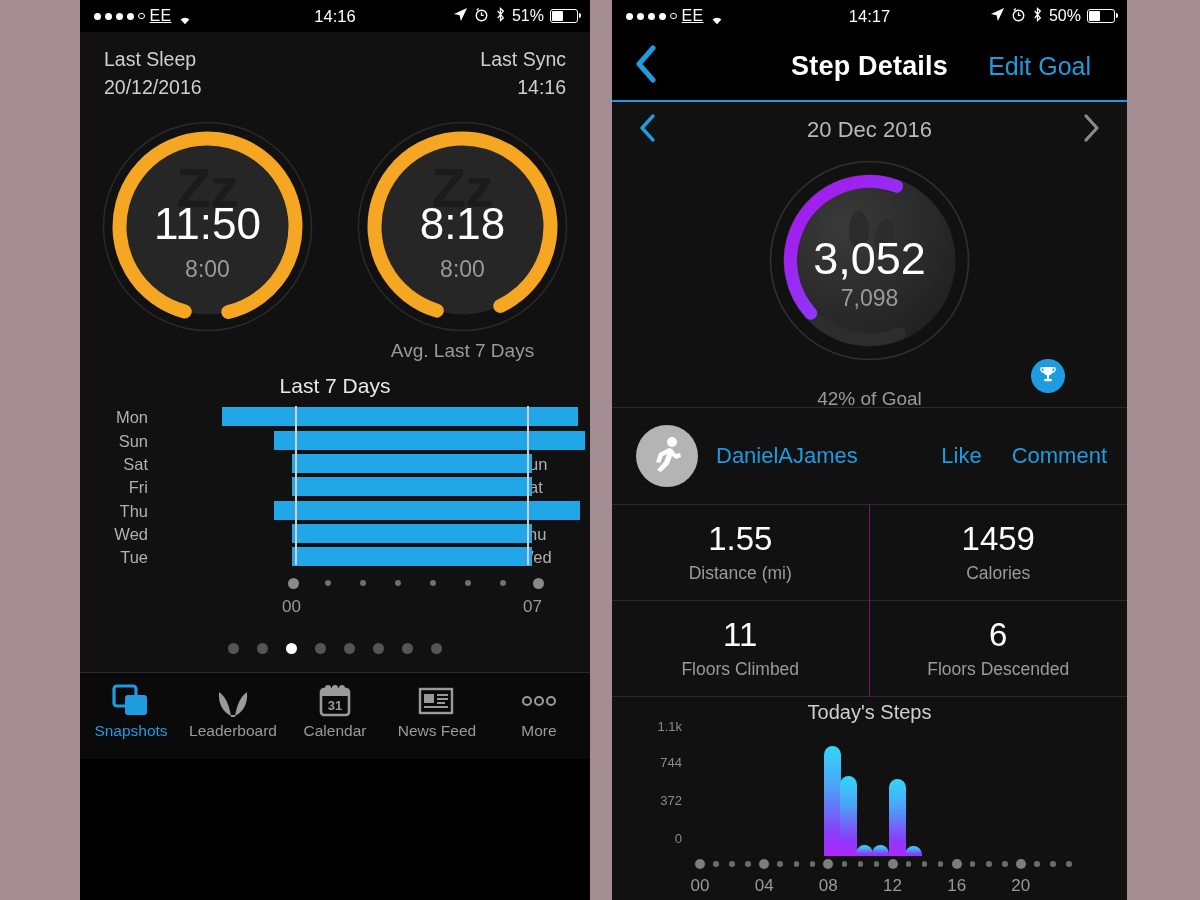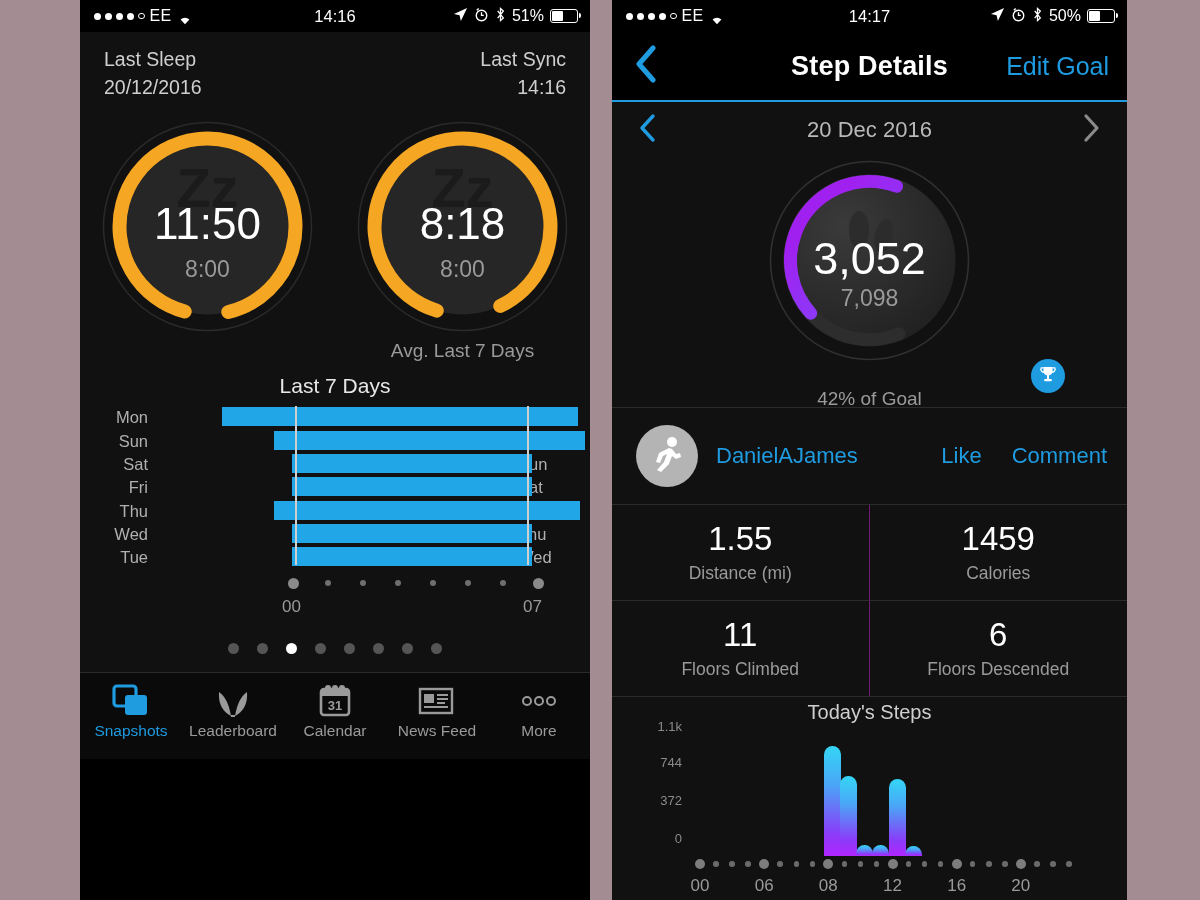--- a/index.html
+++ b/index.html
@@ -28,7 +28,7 @@
   .dots{display:flex;align-items:center;gap:4px;}
   .dots i{width:7px;height:7px;border-radius:50%;background:#fff;display:block;}
   .dots i.hollow{background:transparent;border:1.2px solid #fff;width:4.6px;height:4.6px;}
-  .carrier{font-size:16px;letter-spacing:.3px;}
+  .carrier{font-size:16px;letter-spacing:.3px;text-decoration:underline;}
   .wifi{display:inline-block;width:16px;height:12px;position:relative;}
   .sb-center{position:absolute;left:0;right:0;text-align:center;font-size:16.5px;}
   .sb-right{position:absolute;right:12px;display:flex;align-items:center;gap:6px;font-size:16px;}

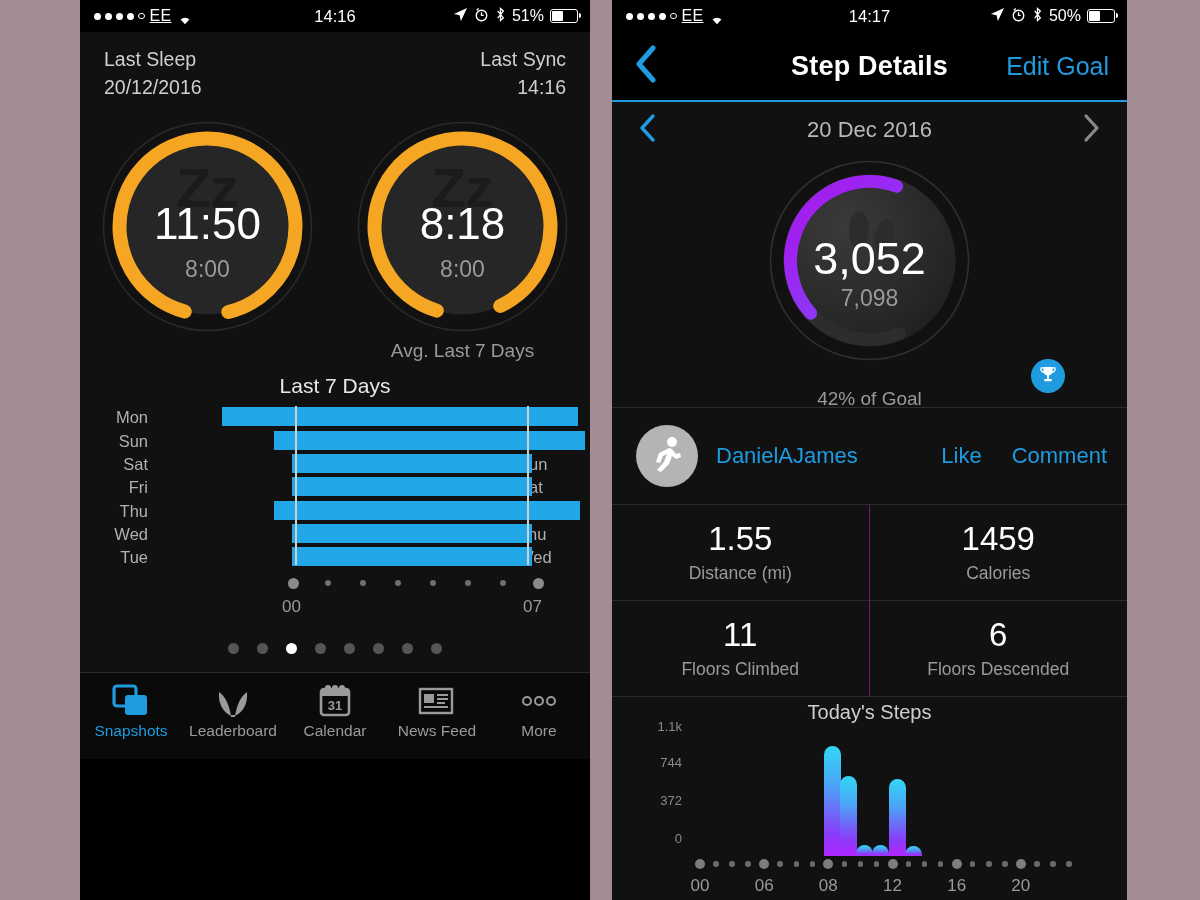--- a/index.html
+++ b/index.html
@@ -49,7 +49,7 @@
     font-size:27px;font-weight:bold;letter-spacing:.2px;
   }
   .nav-left{position:absolute;left:22px;display:flex;align-items:center;}
-  .nav-right{position:absolute;right:18px;display:flex;align-items:center;}
+  .nav-right{position:absolute;right:36px;display:flex;align-items:center;}
   .grid-icon{display:grid;grid-template-columns:14px 14px;grid-template-rows:14px 14px;gap:6px;}
   .grid-icon i{background:#1f9be0;display:block;}
   .edit-goal{color:#1f9be0;font-size:25px;}

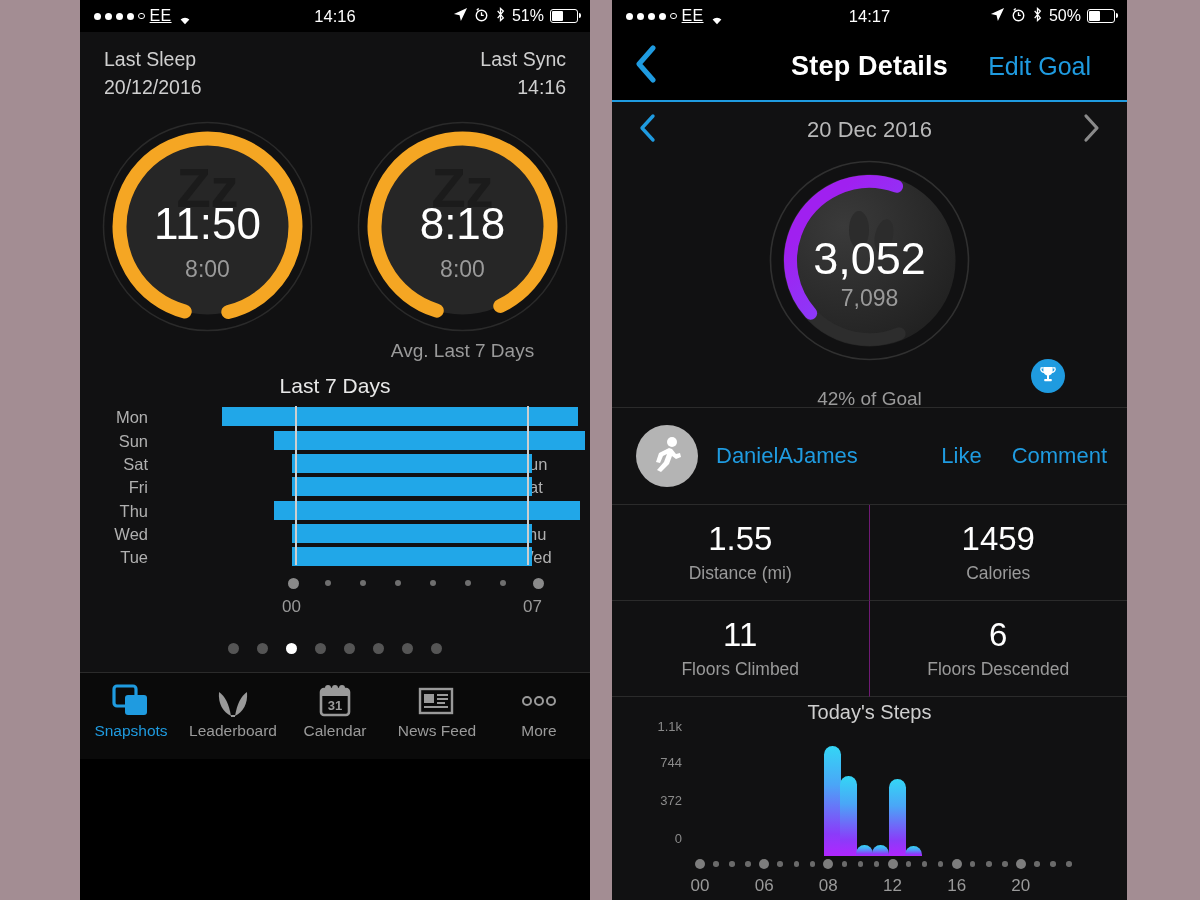--- a/index.html
+++ b/index.html
@@ -547,7 +547,7 @@
       </div>
     <div class="sclabels" id="steps-x-labels">
         <span style="left: 88px;">00</span>
-        <span style="left: 152.167px;">06</span>
+        <span style="left: 152.167px;">04</span>
         <span style="left: 216.333px;">08</span>
         <span style="left: 280.5px;">12</span>
         <span style="left: 344.667px;">16</span>

